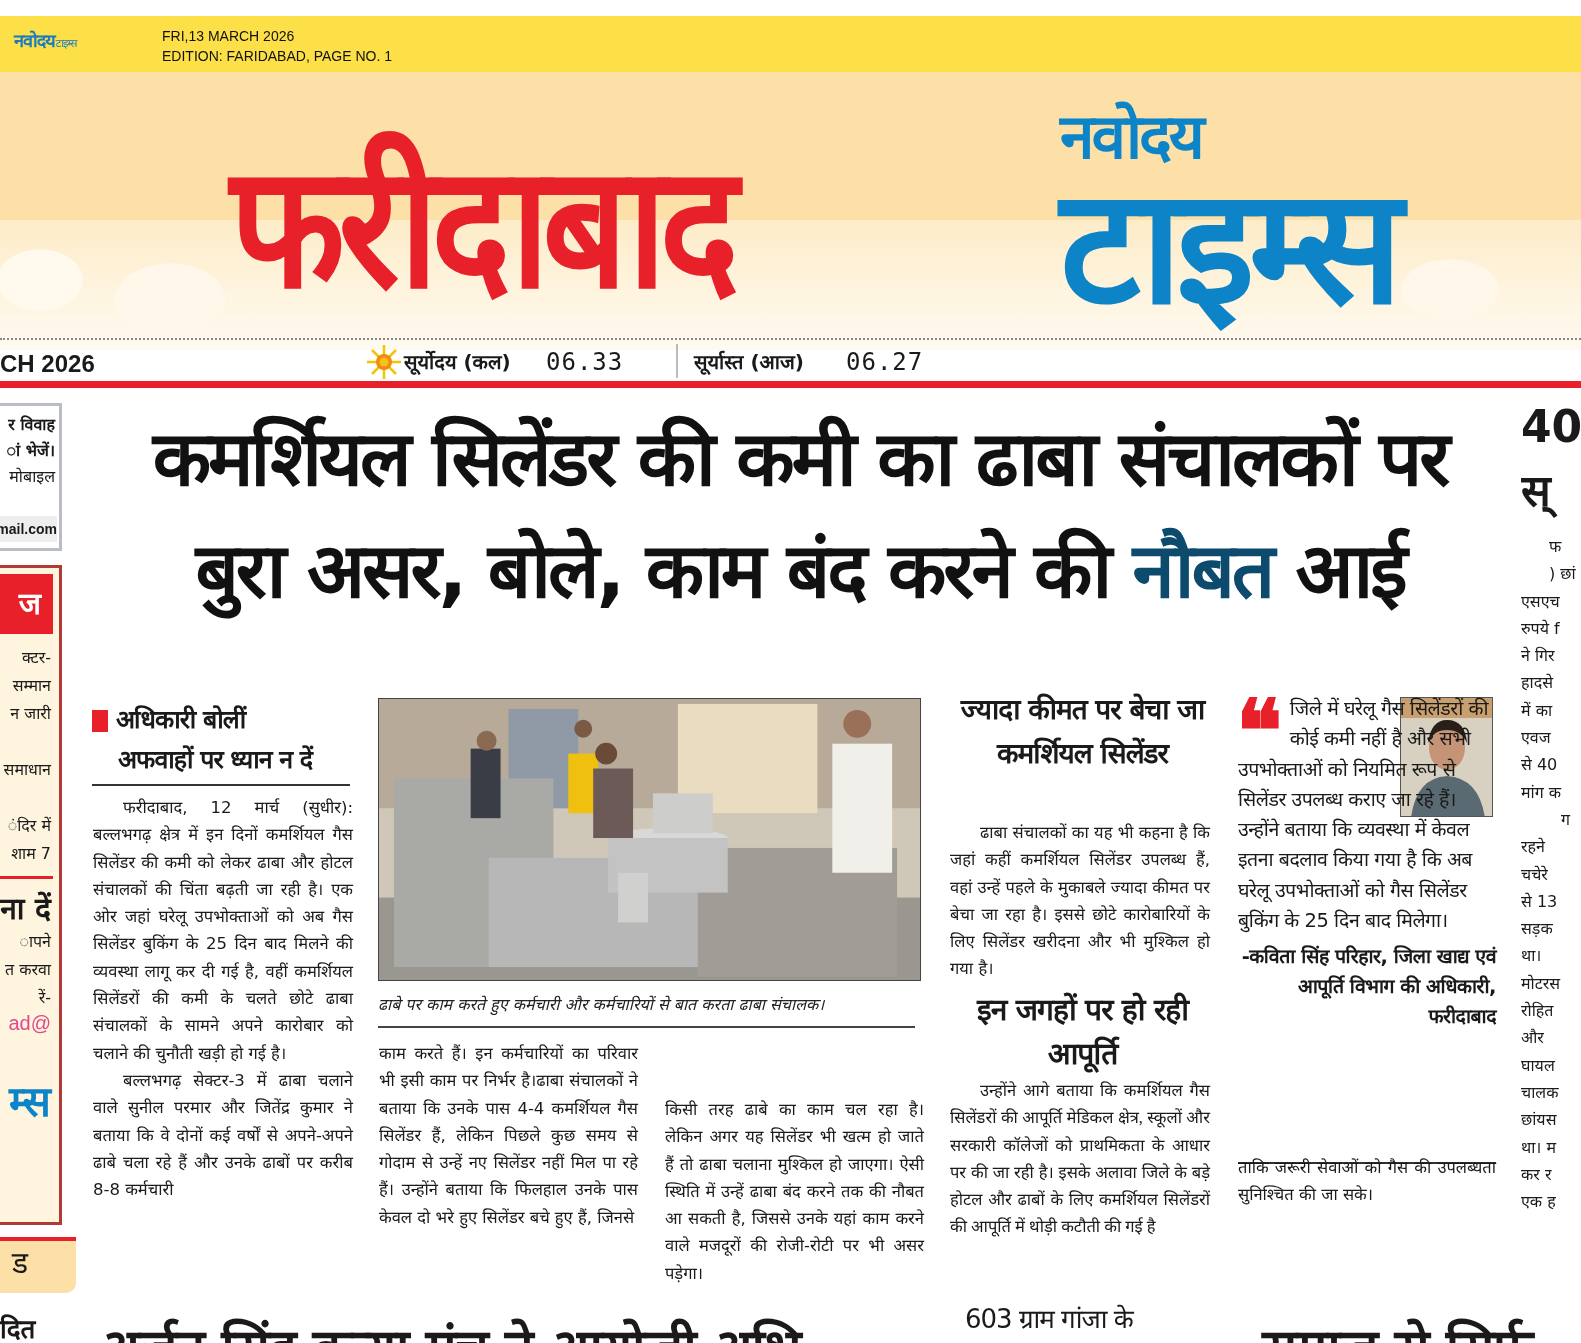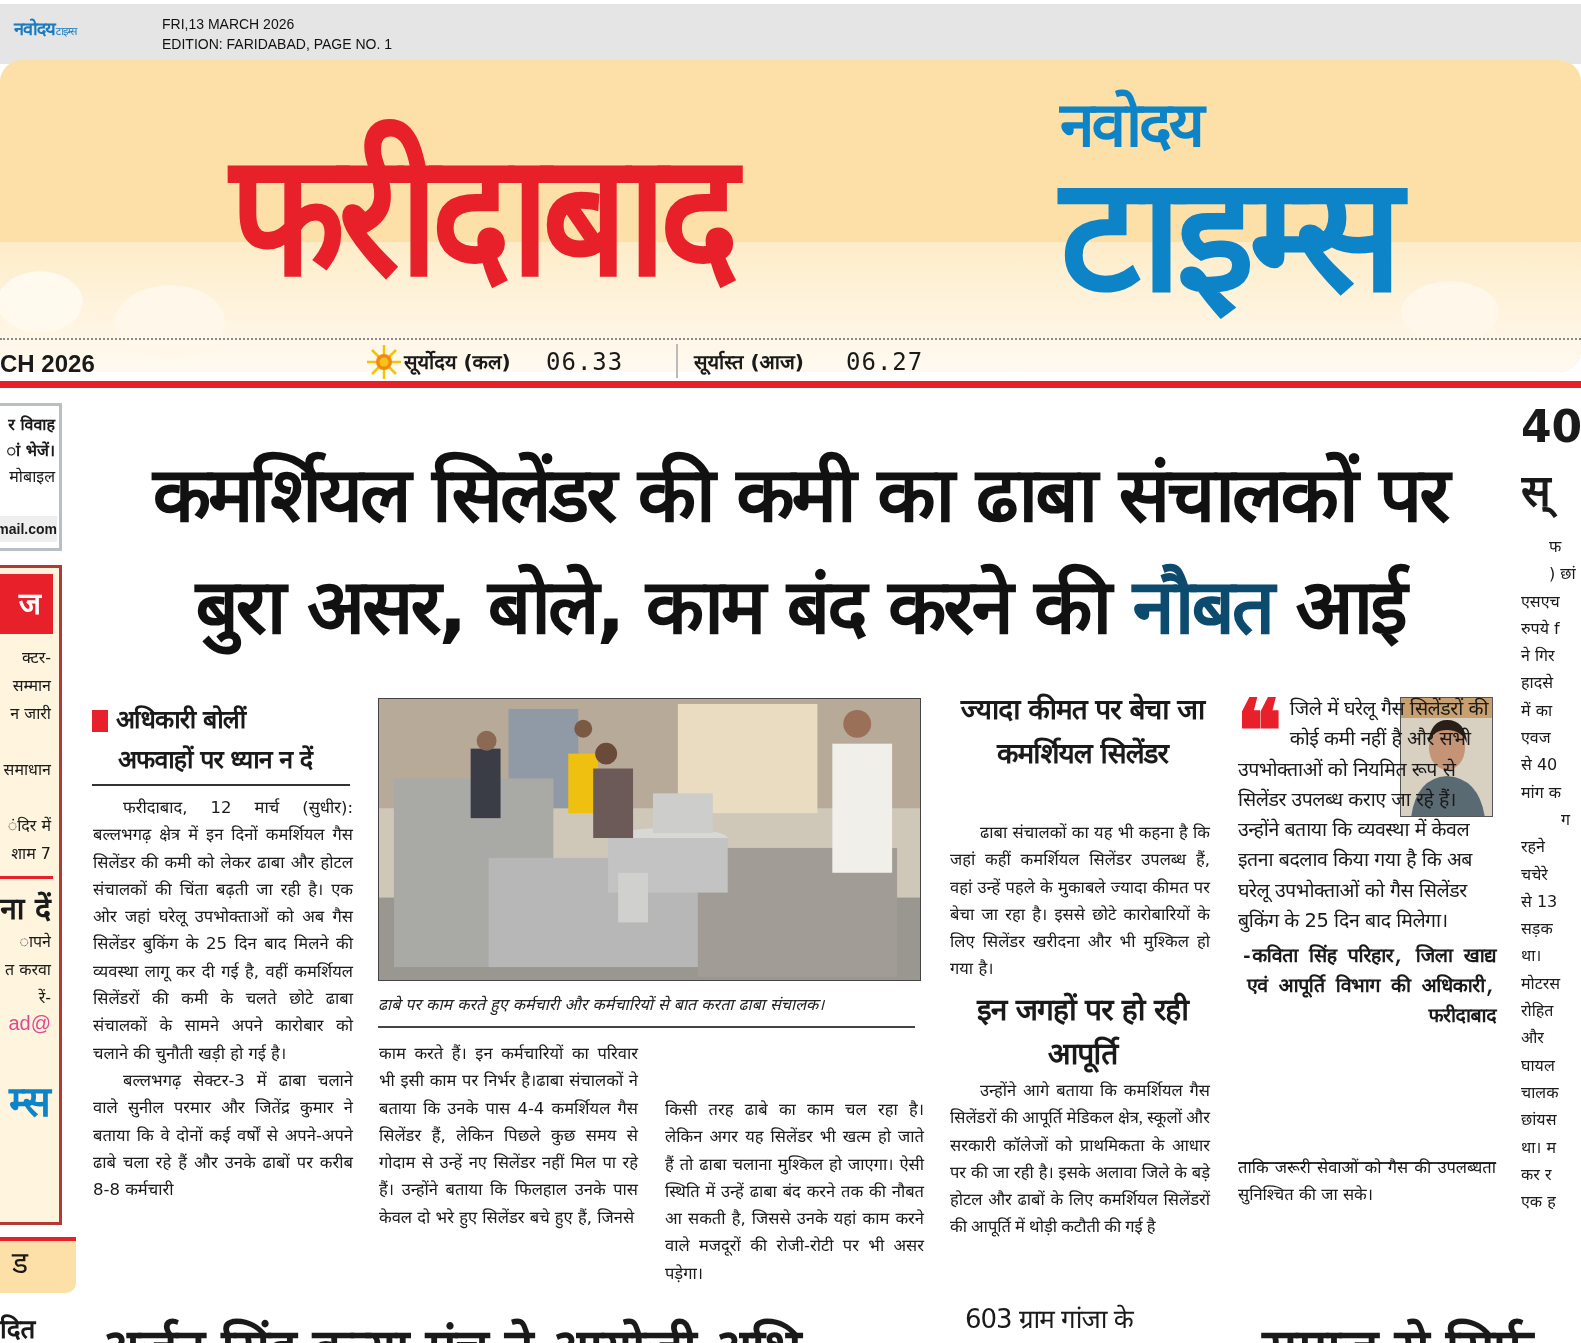--- a/index.html
+++ b/index.html
@@ -7,7 +7,7 @@
   body { font-family: "DejaVu Sans", sans-serif; color: #1a1a1a; position: relative; }
 
   
-  .topbar { position: absolute; left: 0; top: 4px; width: 1581px; height: 60px; background: #e5e5e5; }
+  .topbar { position: absolute; left: 0; top: 16px; width: 1581px; height: 60px; background: #fde047; }
   .topbar .logo { position: absolute; left: 14px; top: 12px; font-family: "DejaVu Sans", sans-serif; font-weight: bold; color: #1a7bc0; font-size: 18px; letter-spacing: -1px; }
   .topbar .logo small { font-size: 11px; font-weight: normal; margin-left: 1px; }
   .topbar .meta { position: absolute; left: 162px; top: 10px; font-family: "Liberation Sans", sans-serif; font-size: 14px; line-height: 20px; color: #111; font-weight: 500; }

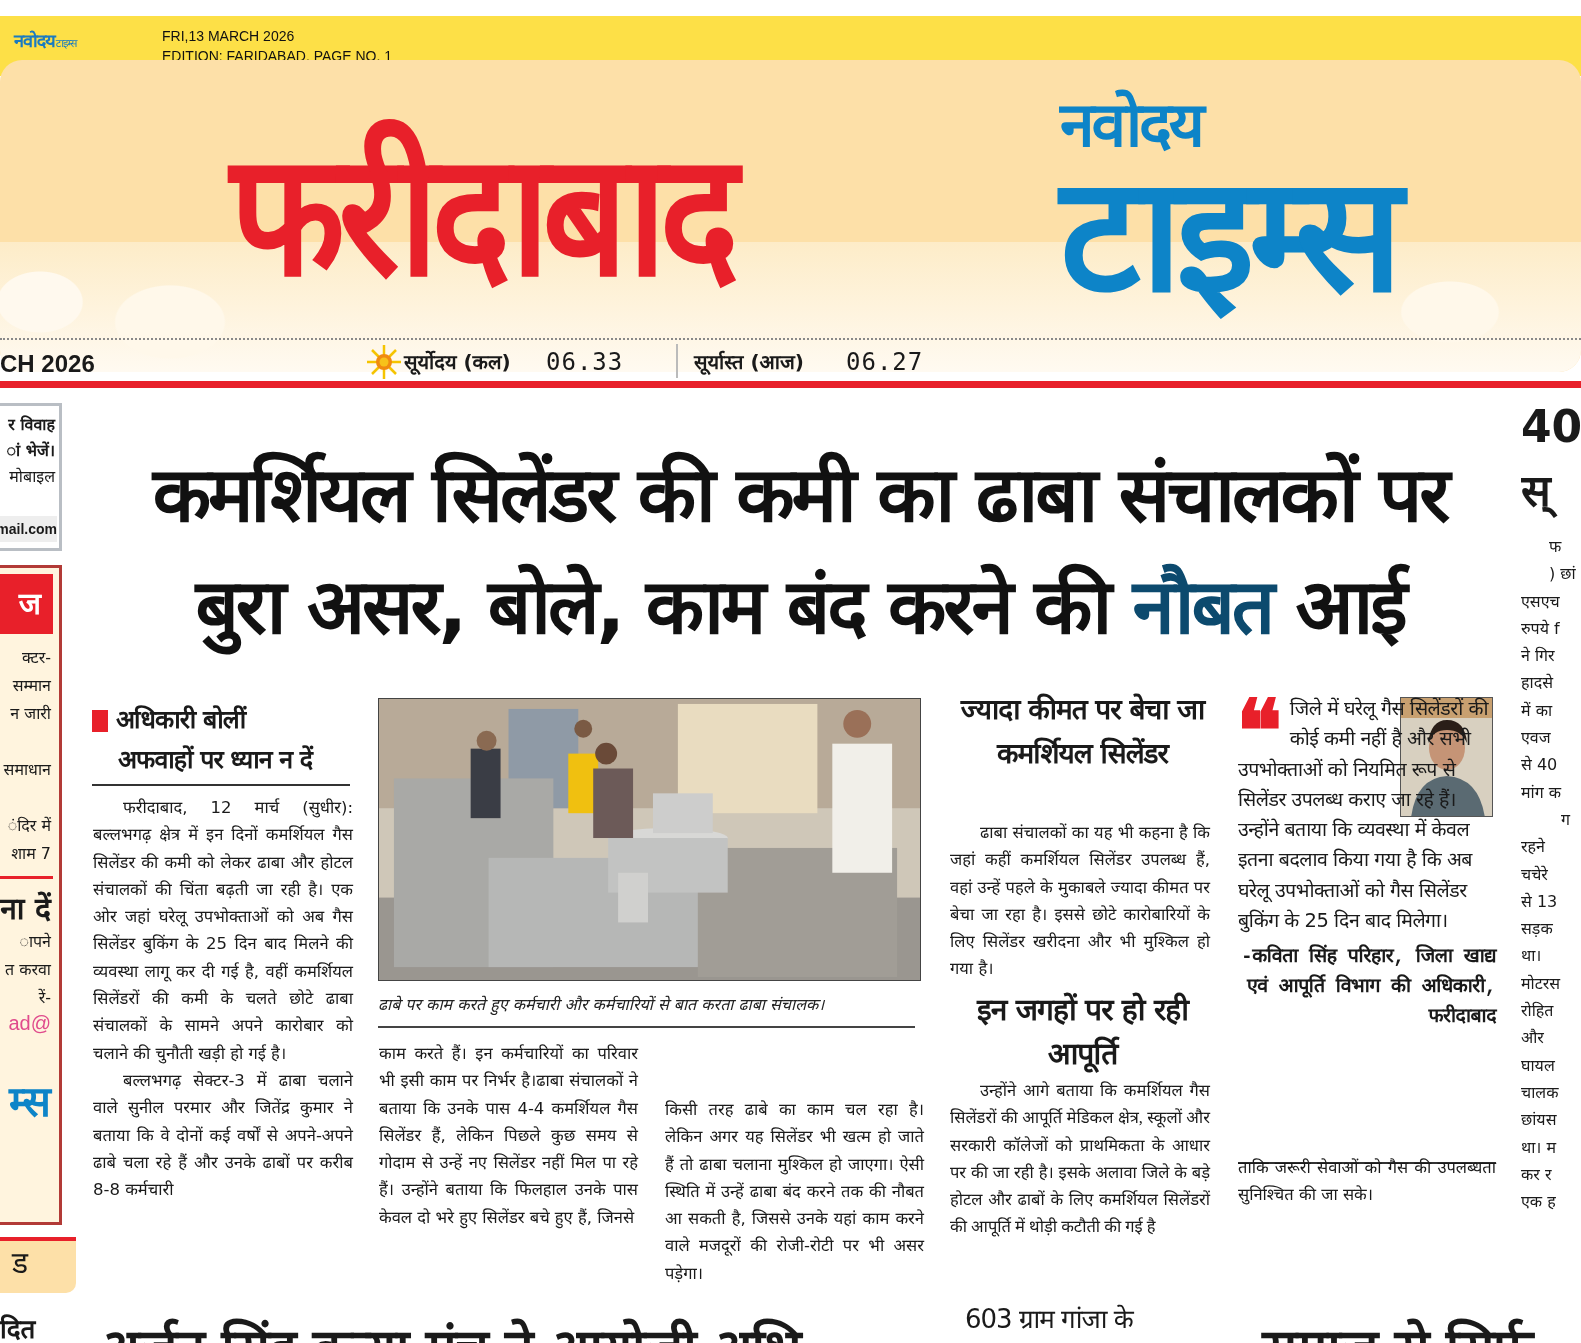--- a/index.html
+++ b/index.html
@@ -13,7 +13,7 @@
   .topbar .meta { position: absolute; left: 162px; top: 10px; font-family: "Liberation Sans", sans-serif; font-size: 14px; line-height: 20px; color: #111; font-weight: 500; }
 
   
-  .masthead { position: absolute; left: 0; top: 60px; width: 1581px; height: 312px; background: #fde0a8; overflow: hidden; border-radius: 22px; }
+  .masthead { position: absolute; left: 0; top: 72px; width: 1581px; height: 278px; background: #fde0a8; overflow: hidden; }
   .masthead .clouds { position: absolute; left: 0; bottom: 0; width: 100%; height: 130px;
      background:
        radial-gradient(ellipse 70px 50px at 40px 60px, #fff9ee 60%, transparent 62%),

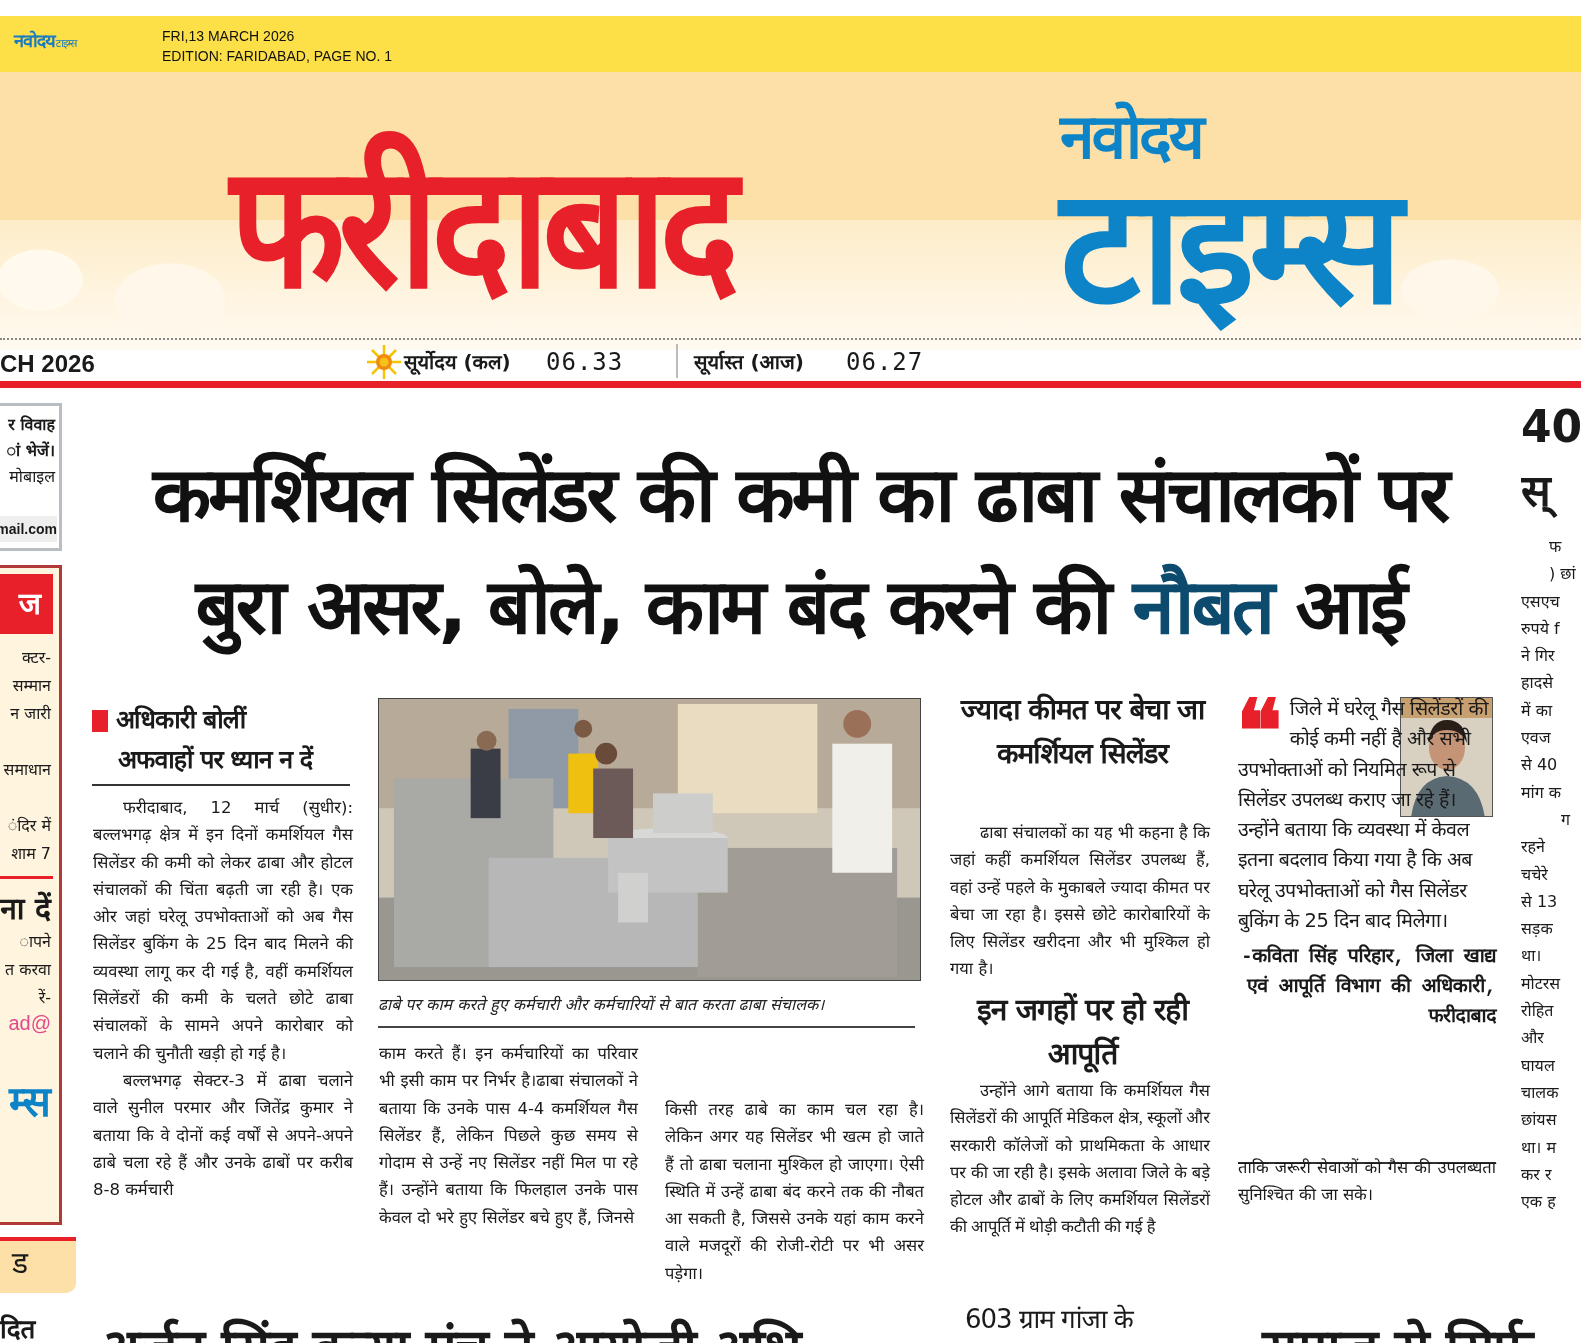--- a/index.html
+++ b/index.html
@@ -47,7 +47,7 @@
   .side3 { position: absolute; left: -4px; top: 1237px; width: 80px; height: 56px; background: #fde0a8; border-top: 4px solid #e8202a; border-radius: 0 0 10px 0; font-size: 30px; text-align: right; padding-right: 48px; overflow: hidden; }
 
   
-  .headline { position: absolute; left: 100px; top: 418px; width: 1400px; text-align: center; font-family: "DejaVu Sans", sans-serif; font-weight: bold; color: #111; font-size: 76px; line-height: 82px; letter-spacing: -3px; margin-top: 36px; }
+  .headline { position: absolute; left: 100px; top: 418px; width: 1400px; text-align: center; font-family: "DejaVu Sans", sans-serif; font-weight: bold; color: #111; font-size: 76px; line-height: 82px; letter-spacing: -3px; }
   .headline .accent { color: #0c4a6e; }
 
   

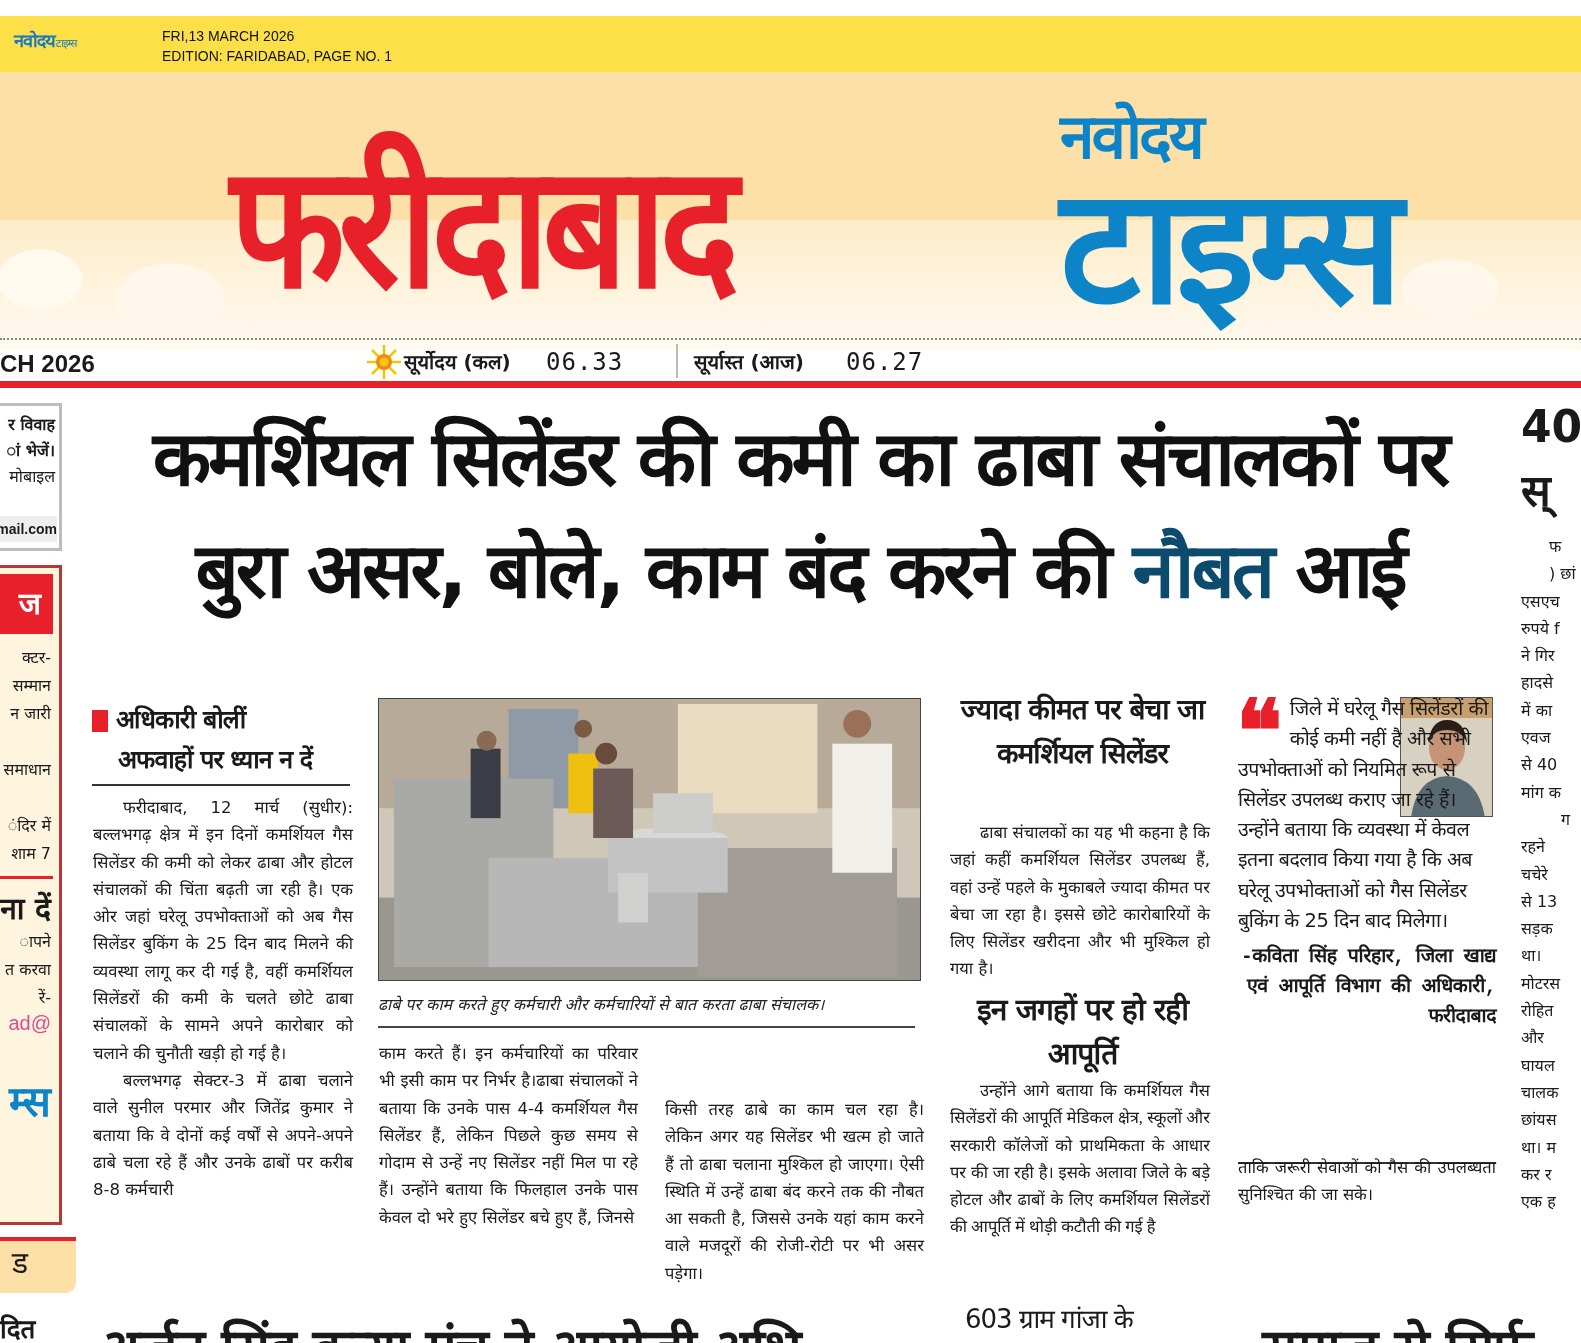--- a/index.html
+++ b/index.html
@@ -68,7 +68,7 @@
 
   .quote { position: absolute; left: 1238px; top: 694px; width: 258px; font-size: 19.5px; line-height: 30.3px; letter-spacing: -0.5px; }
   .quote .qmark { float: left; color: #e8202a; font-family: "DejaVu Serif", serif; font-weight: bold; font-size: 86px; line-height: 74px; margin: 0 8px 0 -2px; height: 54px; }
-  .quote .qsig { text-align: right; font-weight: bold; margin-top: 6px; font-size: 19.5px; line-height: 30px; font-family: Liberation Mono, monospace; }
+  .quote .qsig { text-align: right; font-weight: bold; margin-top: 6px; font-size: 19.5px; line-height: 30px; }
   .qphoto { position: absolute; left: 1400px; top: 697px; width: 93px; height: 120px; border: 1px solid #555; overflow: hidden; background: #c9c4ba; }
   .qrule { position: absolute; left: 1238px; top: 1162px; width: 258px; height: 2px; background: #333; }
 

